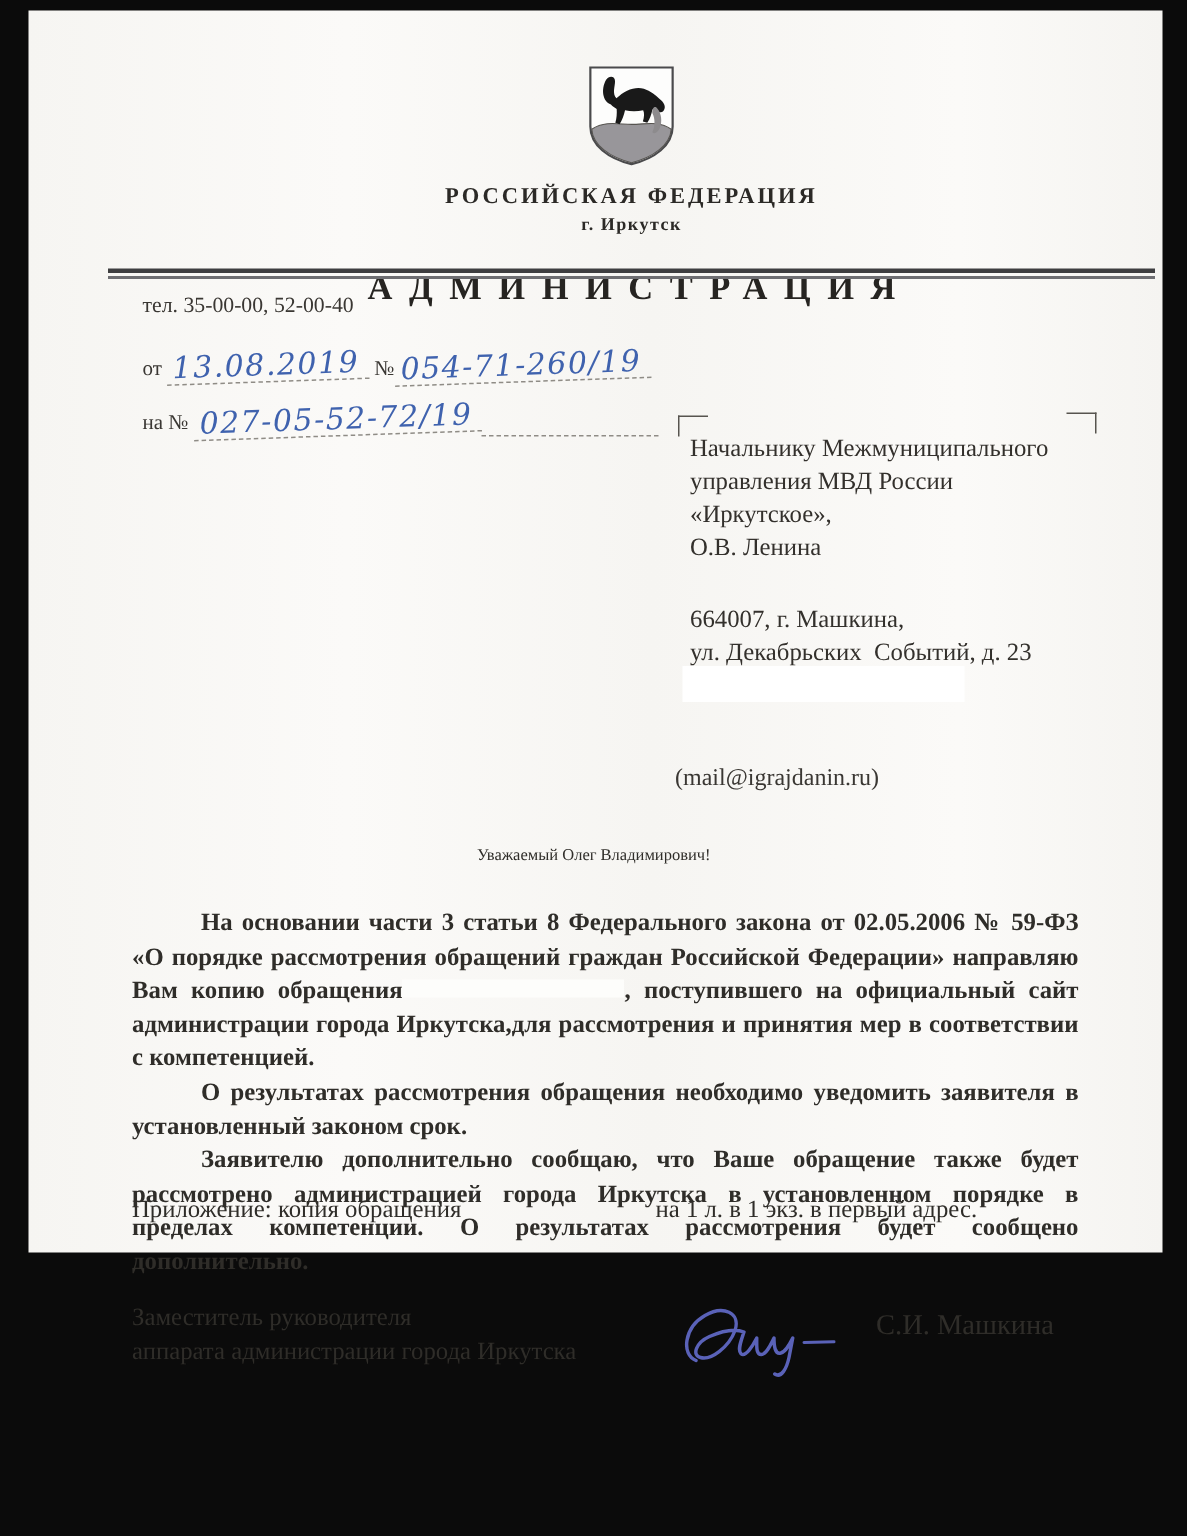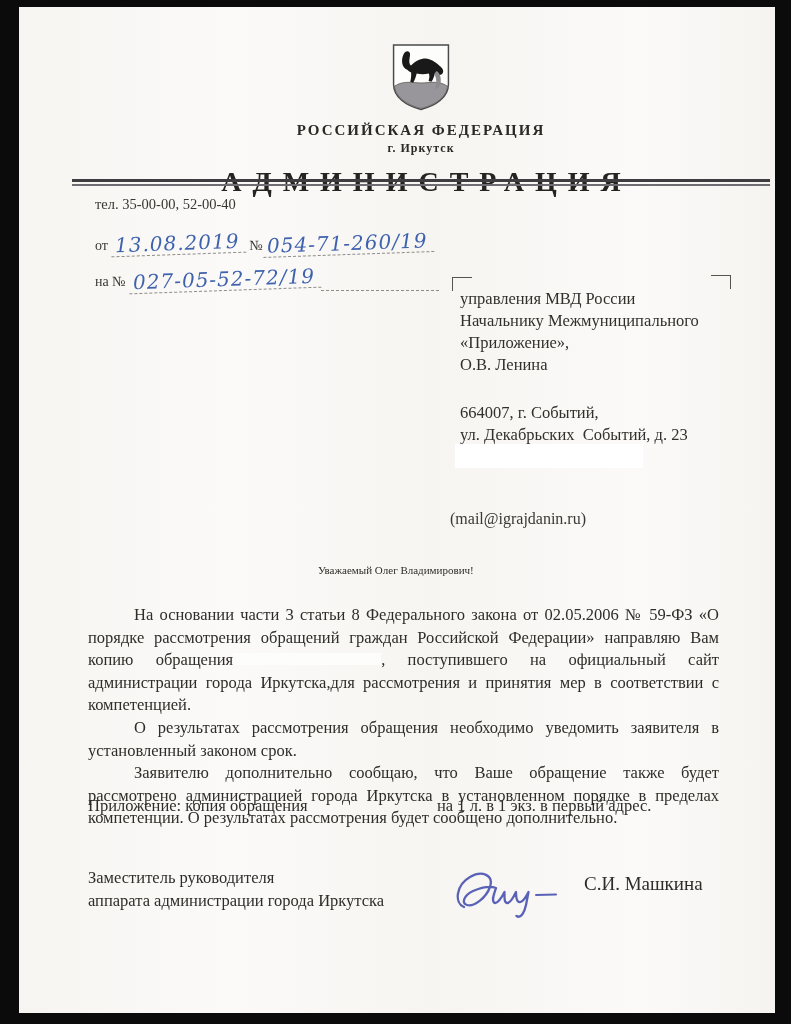--- a/index.html
+++ b/index.html
@@ -10,7 +10,7 @@
     position:relative;overflow:hidden;
   }
   .paper{
-    position:absolute;left:19px;top:7px;width:756px;height:1006px;
+    position:absolute;left:19px;top:7px;width:756px;height:828px;
     background:linear-gradient(90deg,#f6f5f2 0%,#fbfaf8 28%,#f6f5f2 55%,#fbfaf8 82%,#f5f4f1 100%);
     color:#33302c;
   }

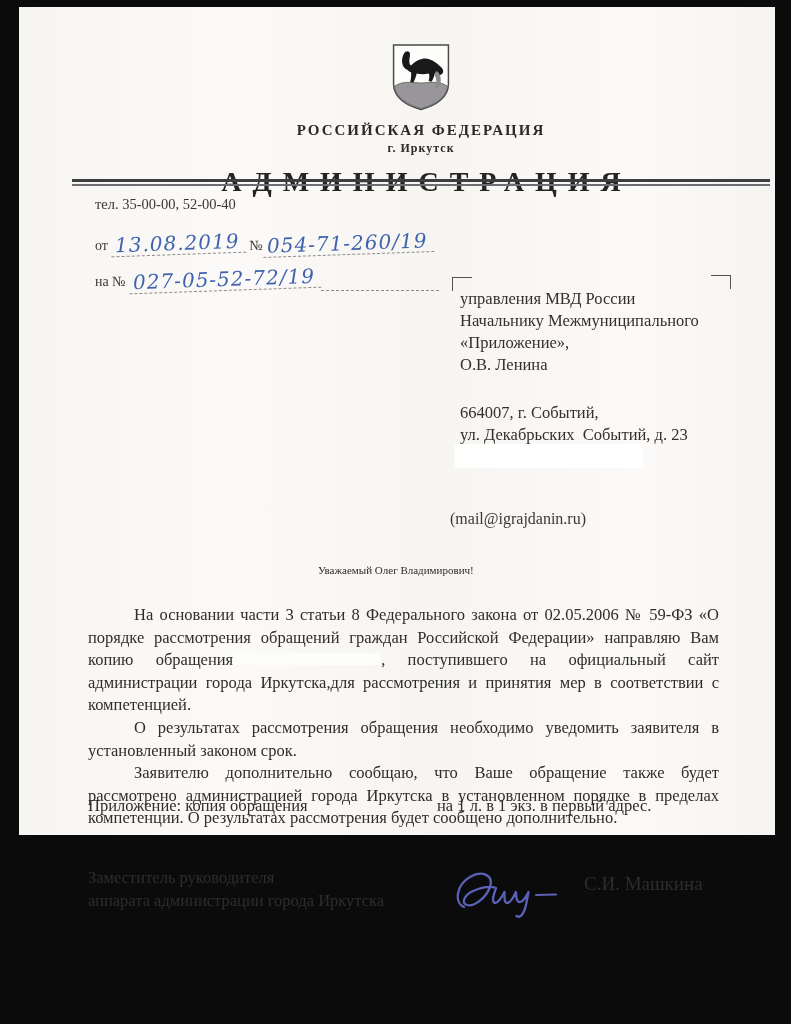--- a/index.html
+++ b/index.html
@@ -21,7 +21,7 @@
   .emblem{margin-top:33px;display:inline-block;}
   .lh-country{font-weight:bold;font-size:15px;letter-spacing:2px;color:#2b2926;margin-top:4px;}
   .lh-city{font-weight:bold;font-size:12px;letter-spacing:1px;color:#2b2926;margin-top:2px;}
-  .lh-org{font-weight:bold;font-size:28px;letter-spacing:11px;padding-left:11px;color:#262421;margin-top:10px;}
+  .lh-org{font-weight:bold;font-size:23px;letter-spacing:11px;padding-left:11px;color:#262421;margin-top:22px;}
   .rule{position:absolute;left:53px;width:698px;top:172px;height:2px;
         border-top:3px solid #3e3e40;border-bottom:2px solid #6e6e72;}
   .addr-row{position:absolute;left:76px;right:15px;top:189px;display:flex;justify-content:space-between;

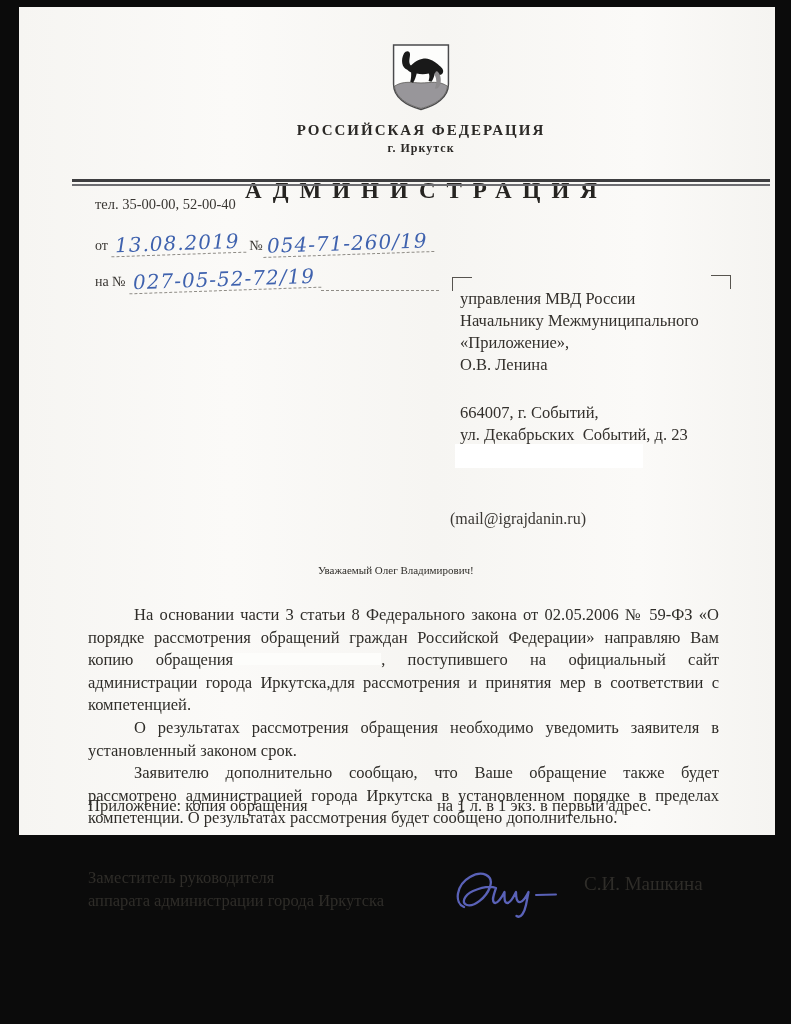--- a/index.html
+++ b/index.html
@@ -100,8 +100,8 @@
   <div class="corner tl"></div>
   <div class="corner tr"></div>
   <div class="recipient">
+    <div class="pre">Начальнику Межмуниципального</div>
     <div class="pre">управления МВД России</div>
-    <div class="pre">Начальнику Межмуниципального</div>
     <div class="pre">«Приложение»,</div>
     <div class="pre">О.В. Ленина</div>
     <div class="gap-block"></div>

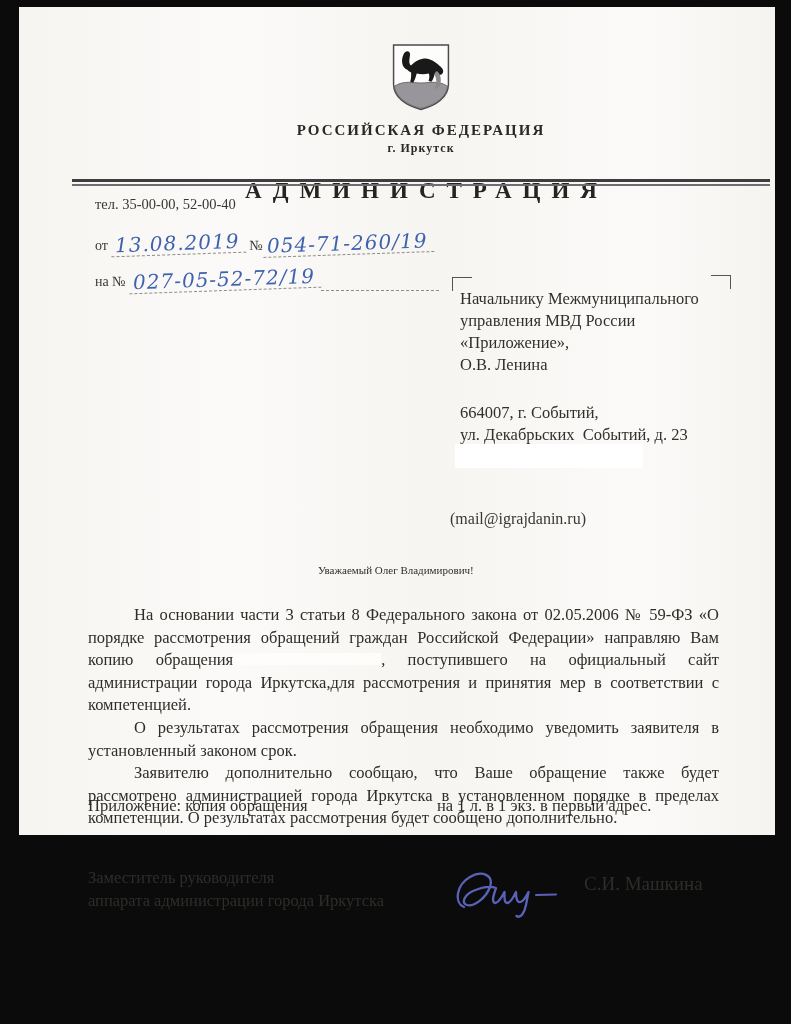--- a/index.html
+++ b/index.html
@@ -102,7 +102,7 @@
   <div class="recipient">
     <div class="pre">Начальнику Межмуниципального</div>
     <div class="pre">управления МВД России</div>
-    <div class="pre">«Приложение»,</div>
+    <div class="pre">«Иркутское»,</div>
     <div class="pre">О.В. Ленина</div>
     <div class="gap-block"></div>
     <div class="pre">664007, г. Событий,</div>

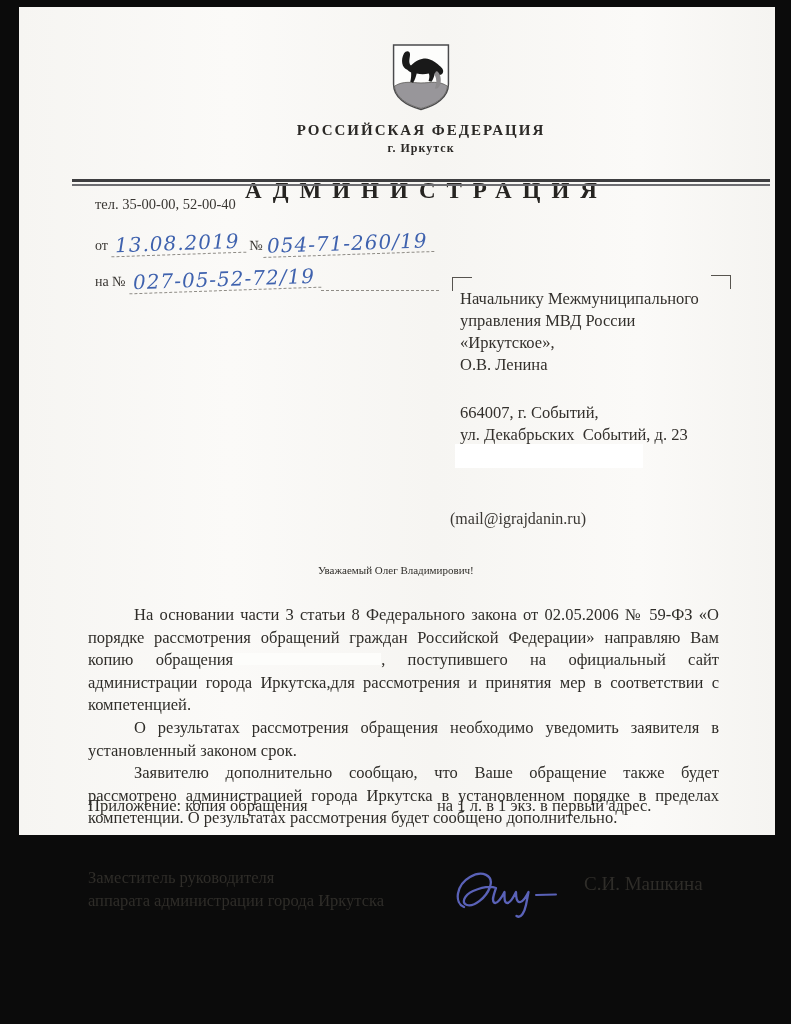--- a/index.html
+++ b/index.html
@@ -105,7 +105,7 @@
     <div class="pre">«Иркутское»,</div>
     <div class="pre">О.В. Ленина</div>
     <div class="gap-block"></div>
-    <div class="pre">664007, г. Событий,</div>
+    <div class="pre">664007, г. Машкина,</div>
     <div class="pre">ул. Декабрьских  Событий, д. 23</div>
   </div>
   <div class="redact"></div>

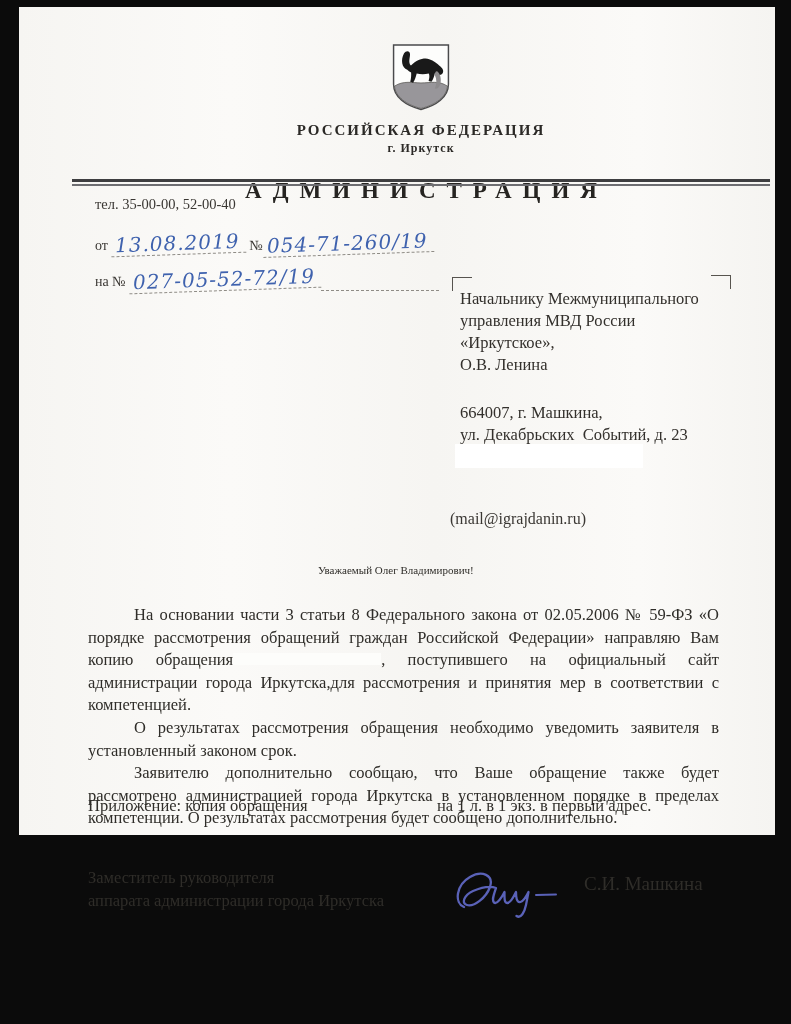--- a/index.html
+++ b/index.html
@@ -51,7 +51,7 @@
   
   .salutation{position:absolute;left:299px;top:557px;font-size:11px;color:#2f2d29;}
   .bodytext{position:absolute;left:69px;top:597px;width:631px;font-size:16.5px;line-height:22.6px;
-            text-align:justify;color:#2f2d29;}
+            text-align:justify;color:#2f2d29;font-weight:bold;}
   .bodytext p{margin:0;text-indent:46px;}
   .inline-gap{display:inline-block;width:148px;height:12px;background:#fdfdfb;}
 

